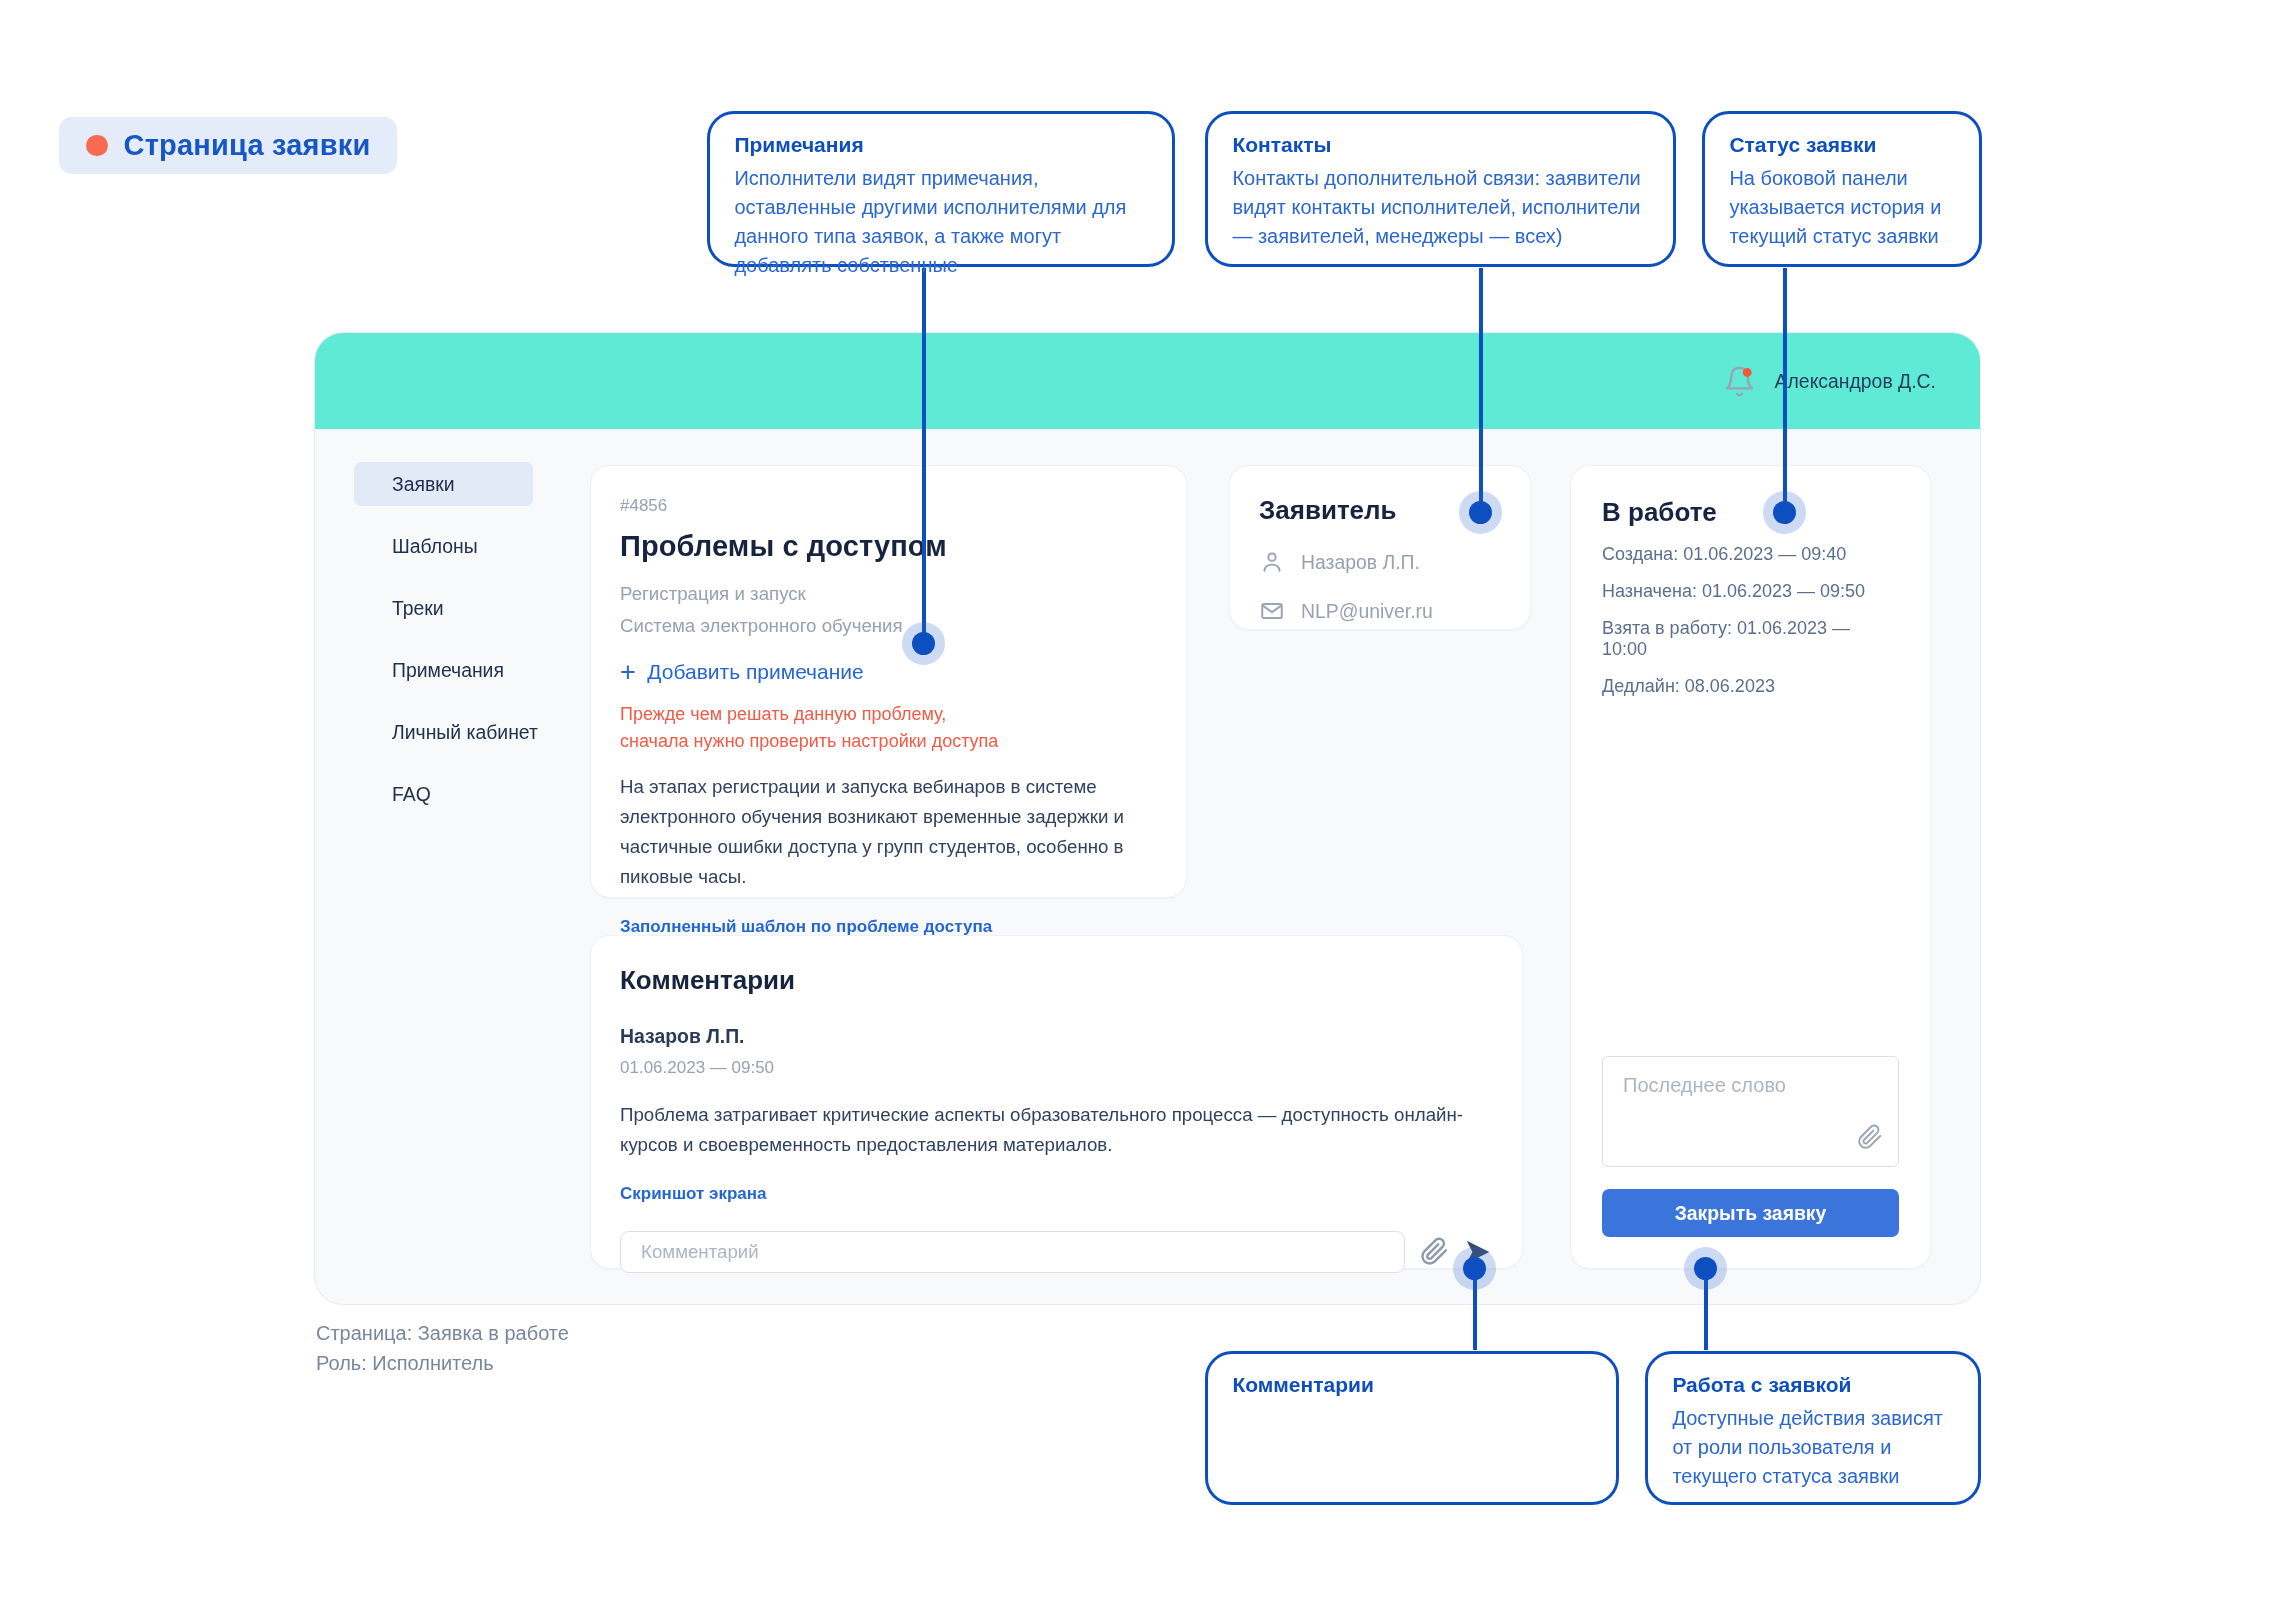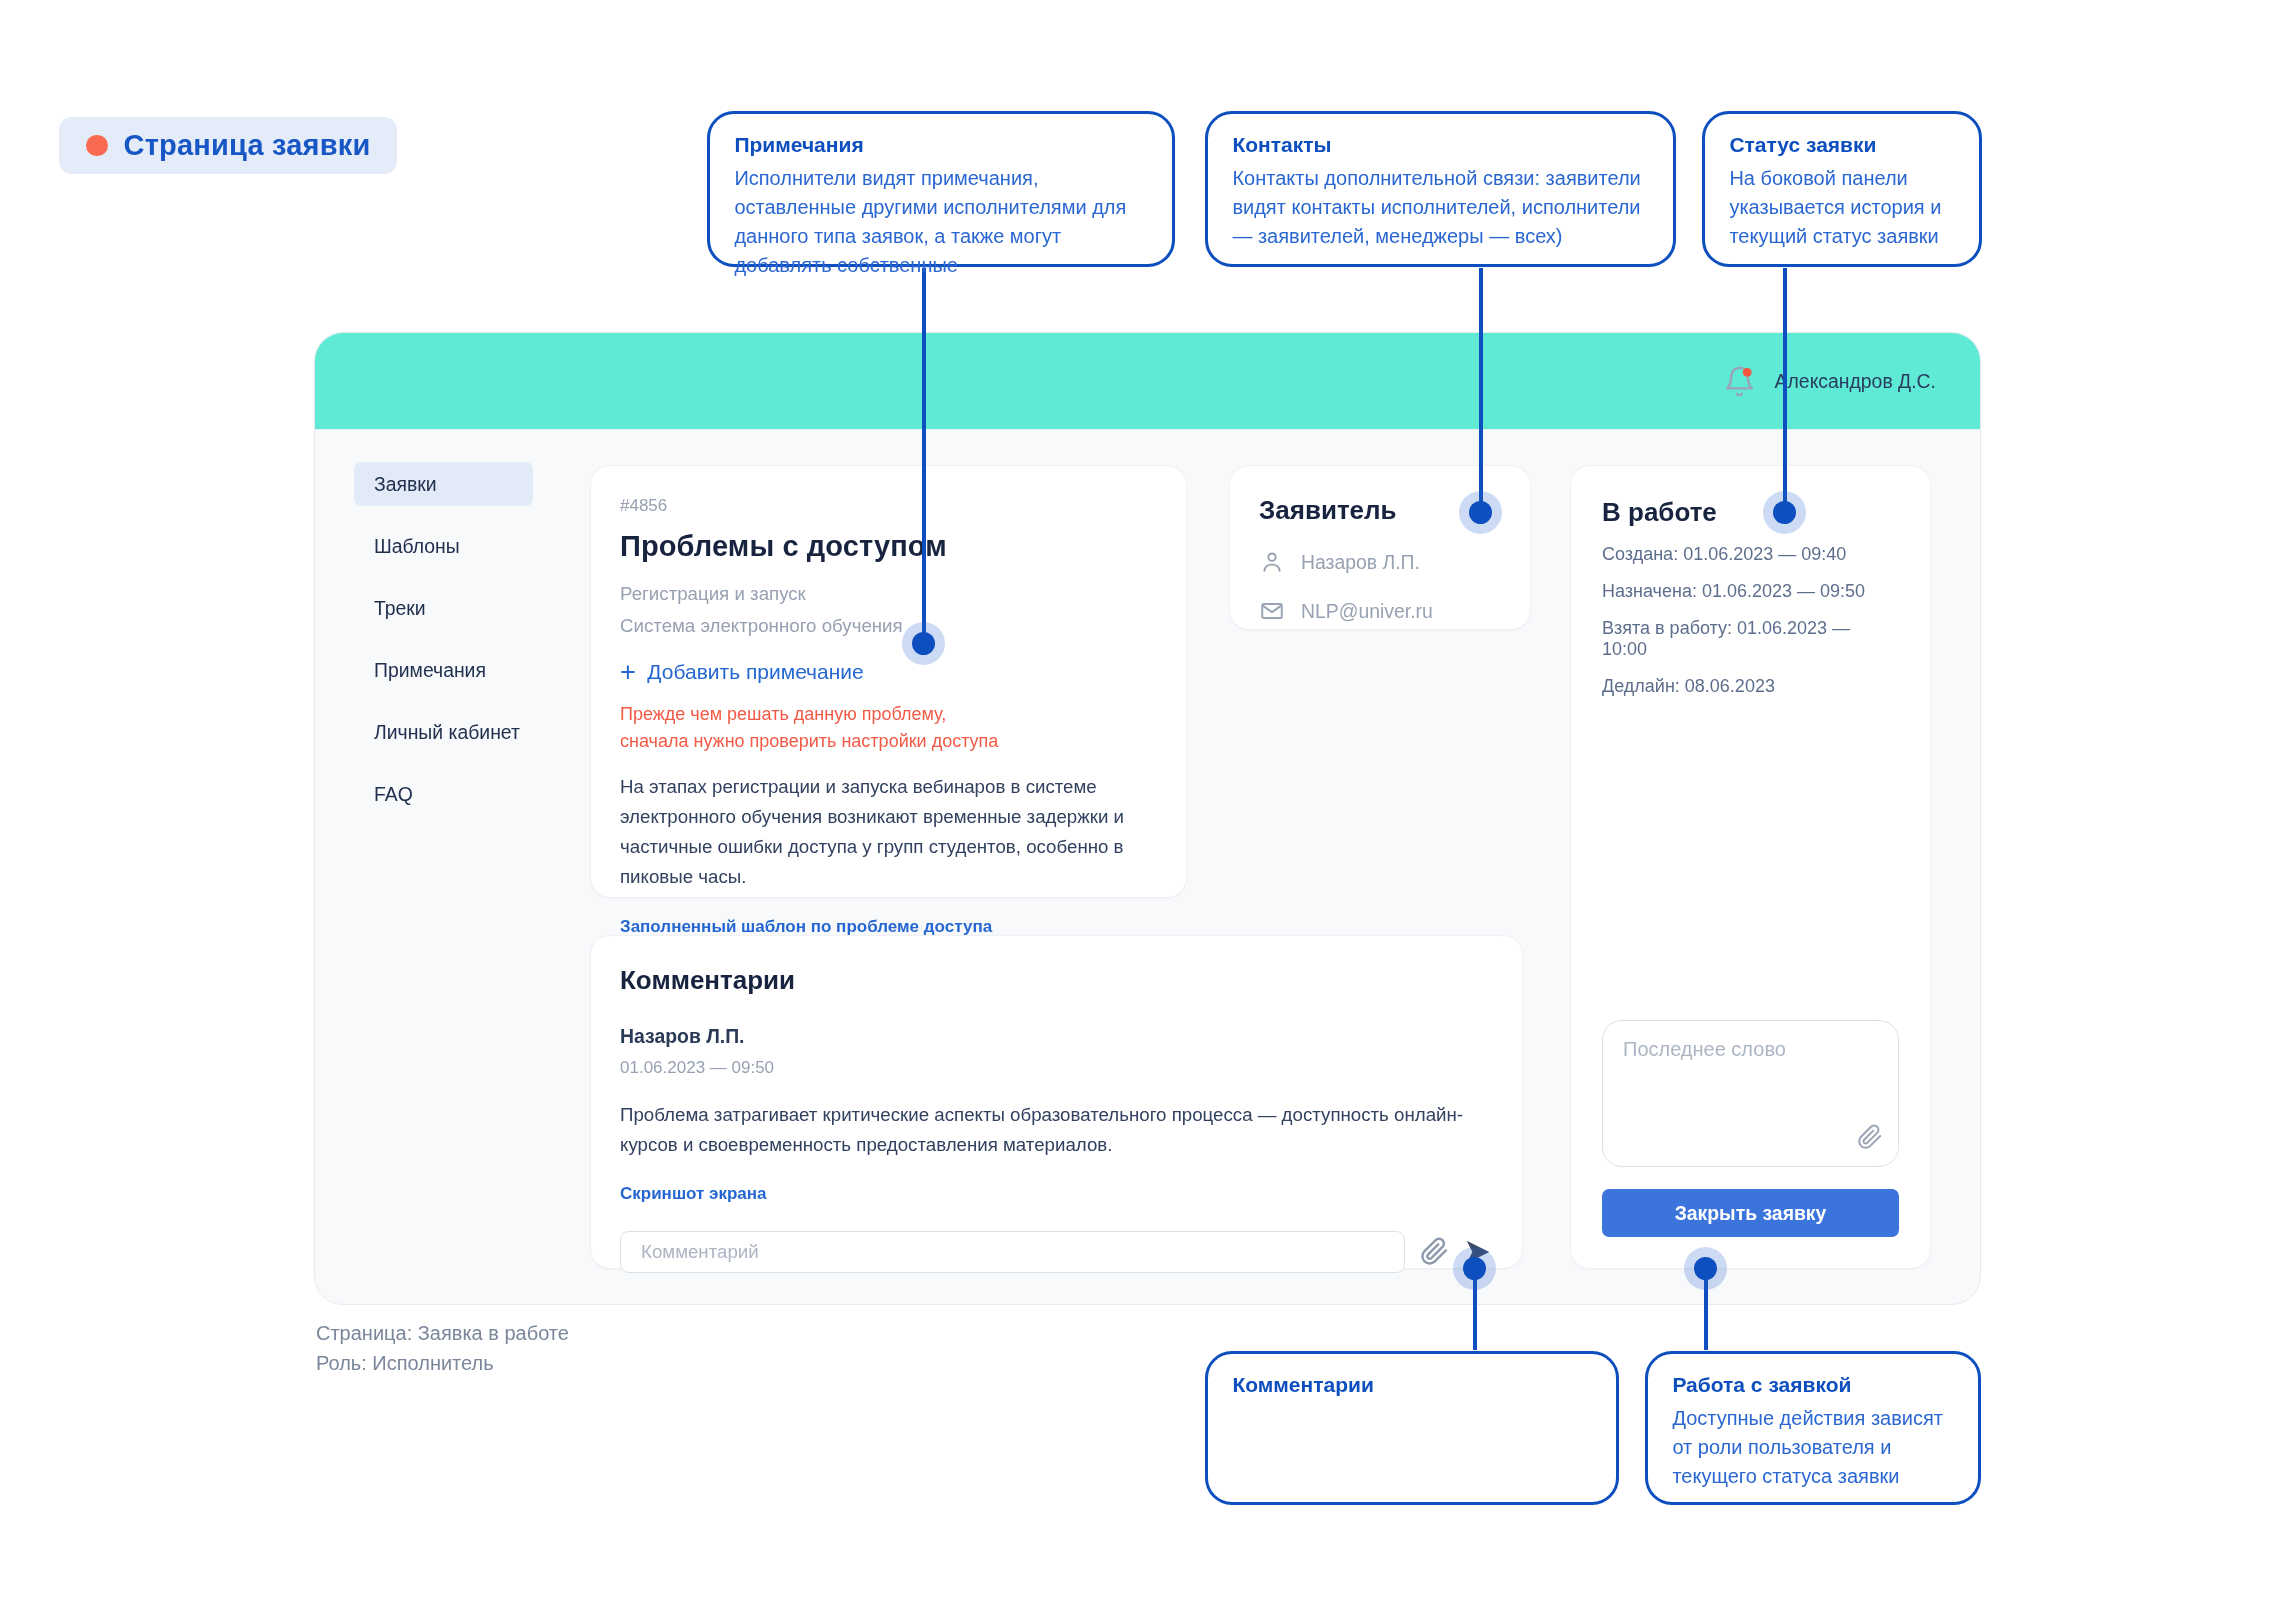--- a/index.html
+++ b/index.html
@@ -58,7 +58,7 @@
   
   .sidebar { position:absolute; left:39px; top:129px; width:179px; }
   .side-item {
-    height:44px; line-height:44px; padding-left:20px; margin-bottom:18px;
+    height:44px; line-height:44px; padding-left:38px; margin-bottom:18px;
     font-size:19.4px; color:#21314F; border-radius:7.2px; cursor:default; white-space:nowrap;
   }
   .side-item.active { background:#E2E9F7; }

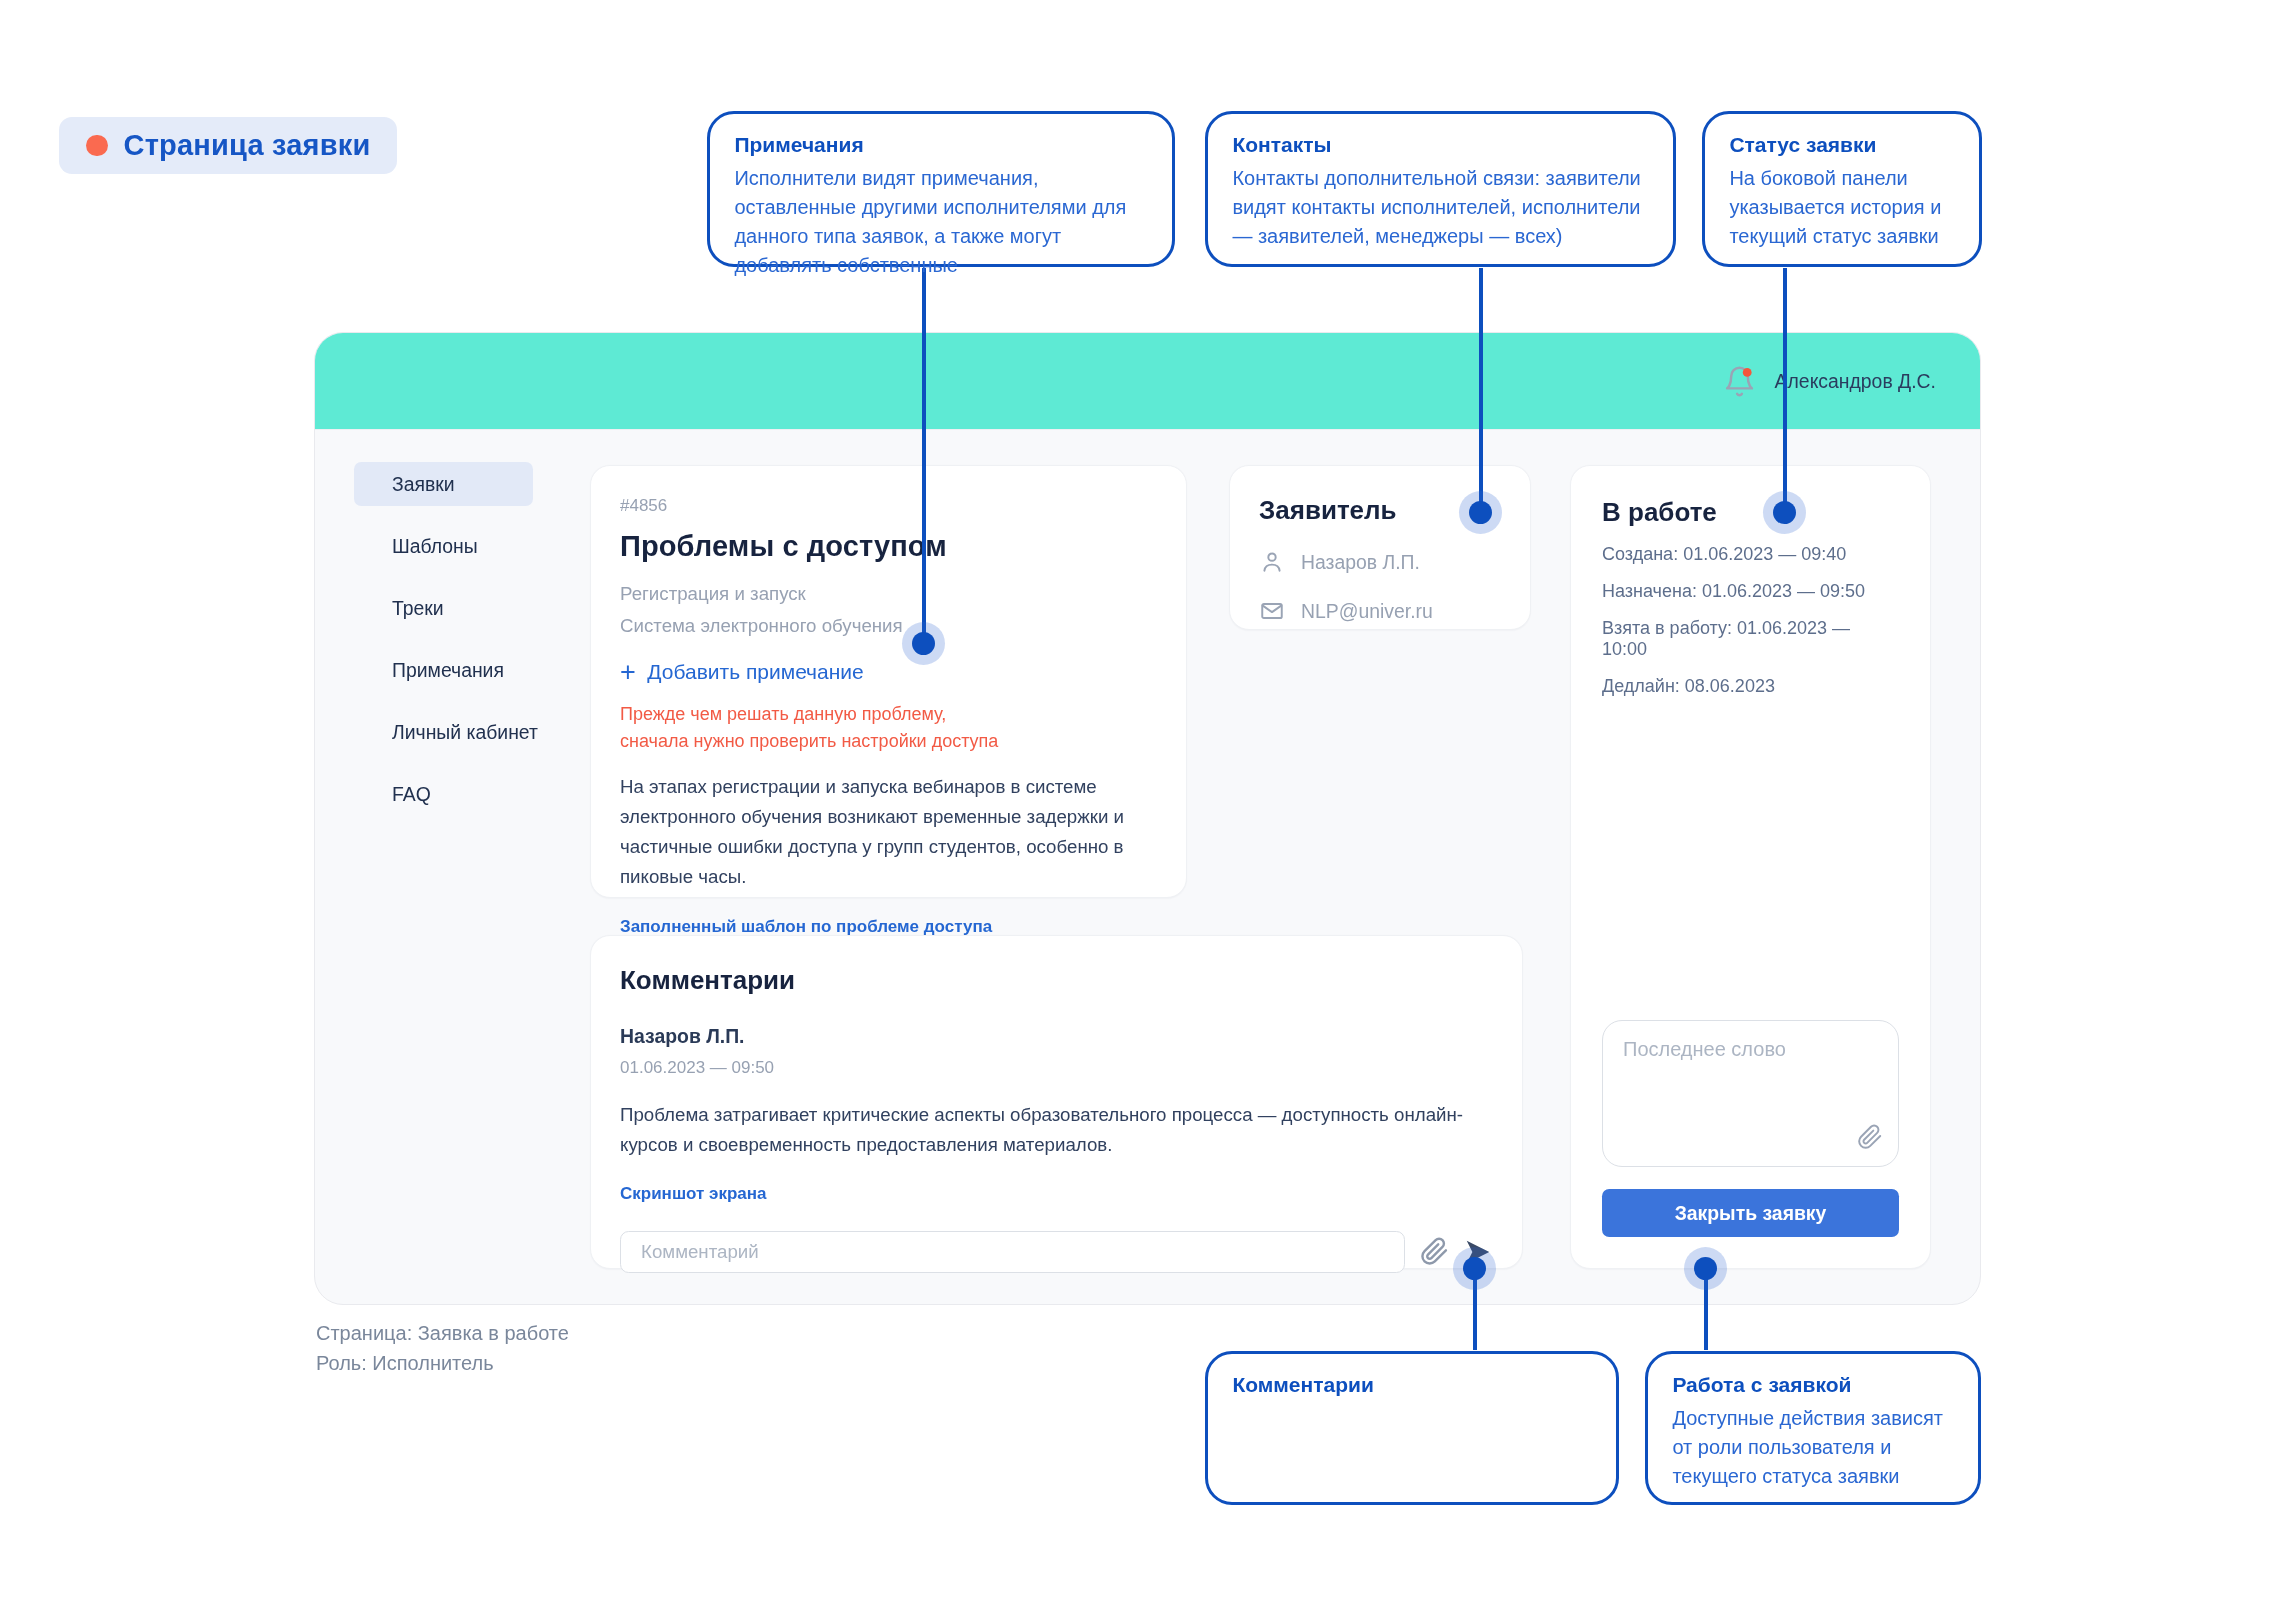--- a/index.html
+++ b/index.html
@@ -91,7 +91,7 @@
   .s-line  { font-size:18px; color:#5D6E8C; margin-top:16px; }
   .s-ta-wrap { position:relative; margin-top:auto; }
   .s-ta {
-    width:100%; height:147px; border:1.4px solid #DCE0E6; border-radius:20px;
+    width:100%; height:111px; border:1.4px solid #DCE0E6; border-radius:6px;
     padding:17px 20px; font-family:inherit; font-size:20px; color:#31415F; resize:none;
     background:#ffffff; outline:none;
   }

